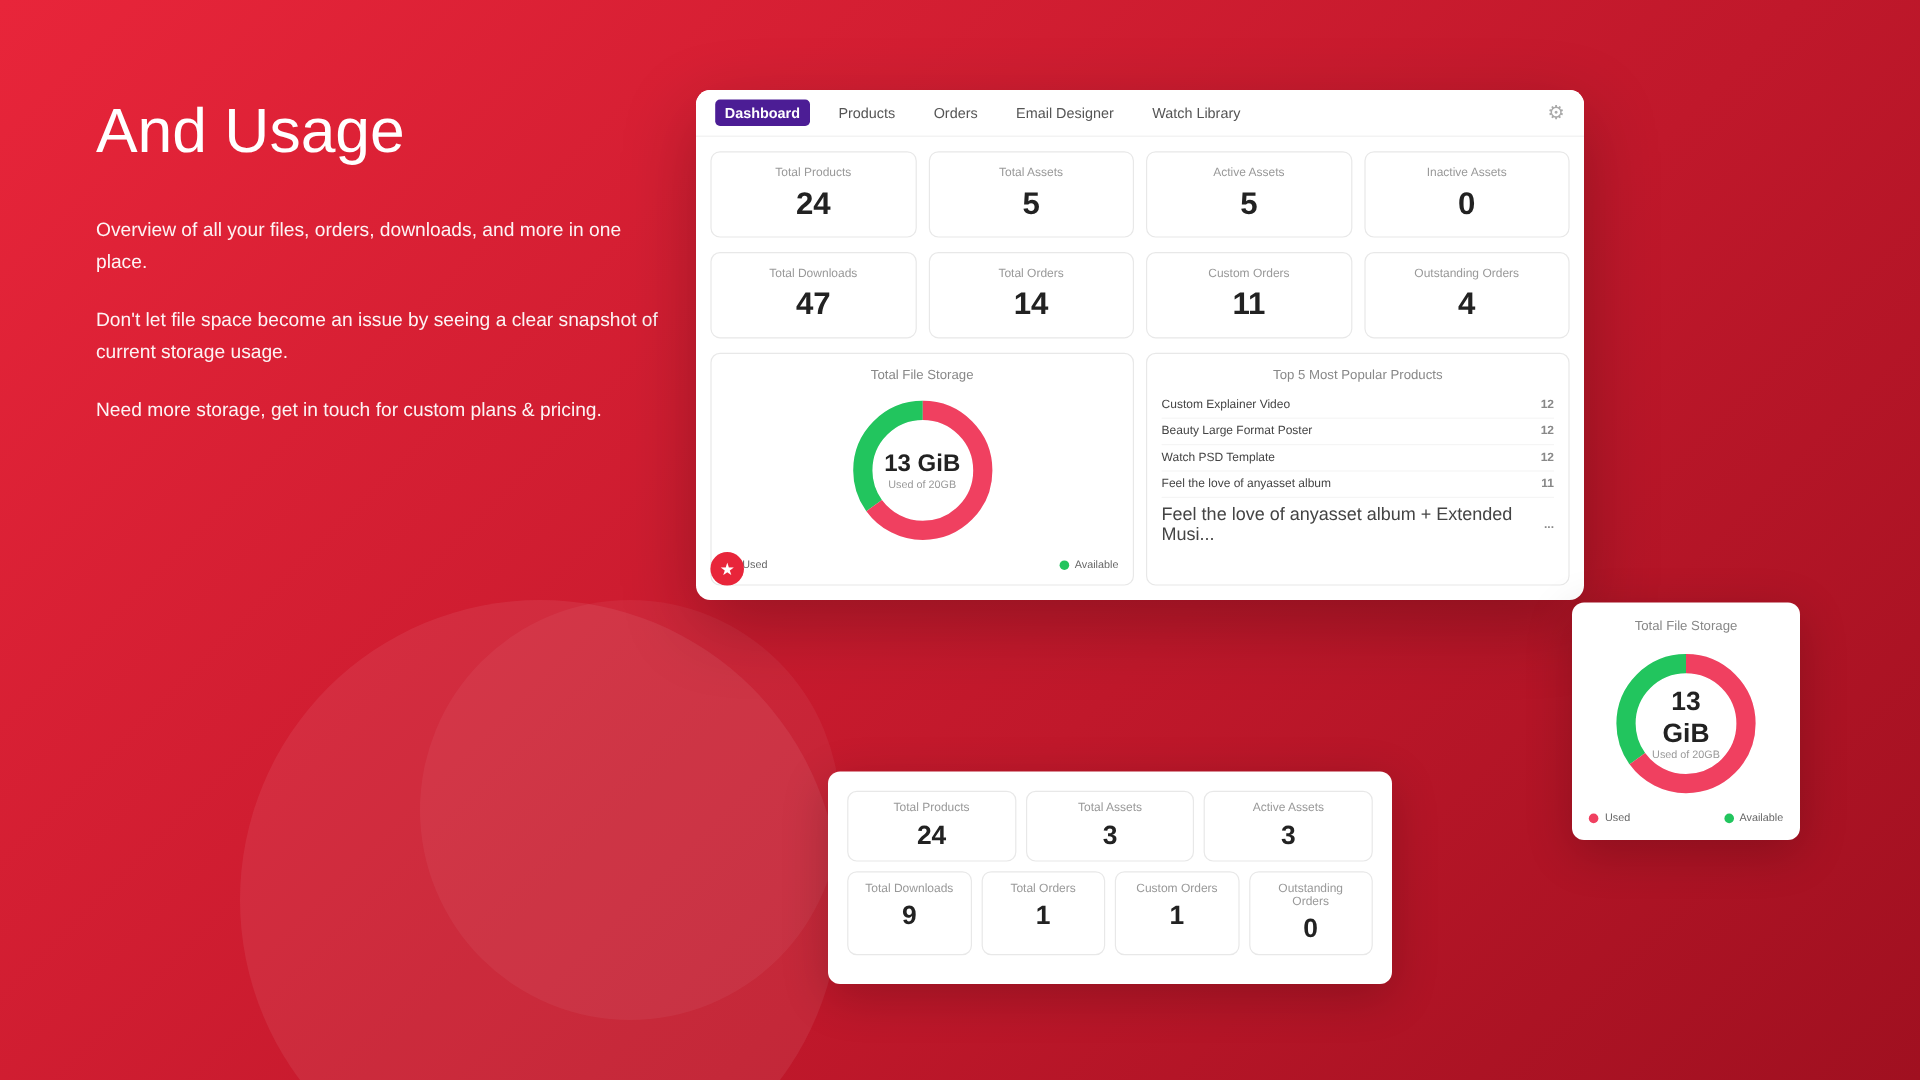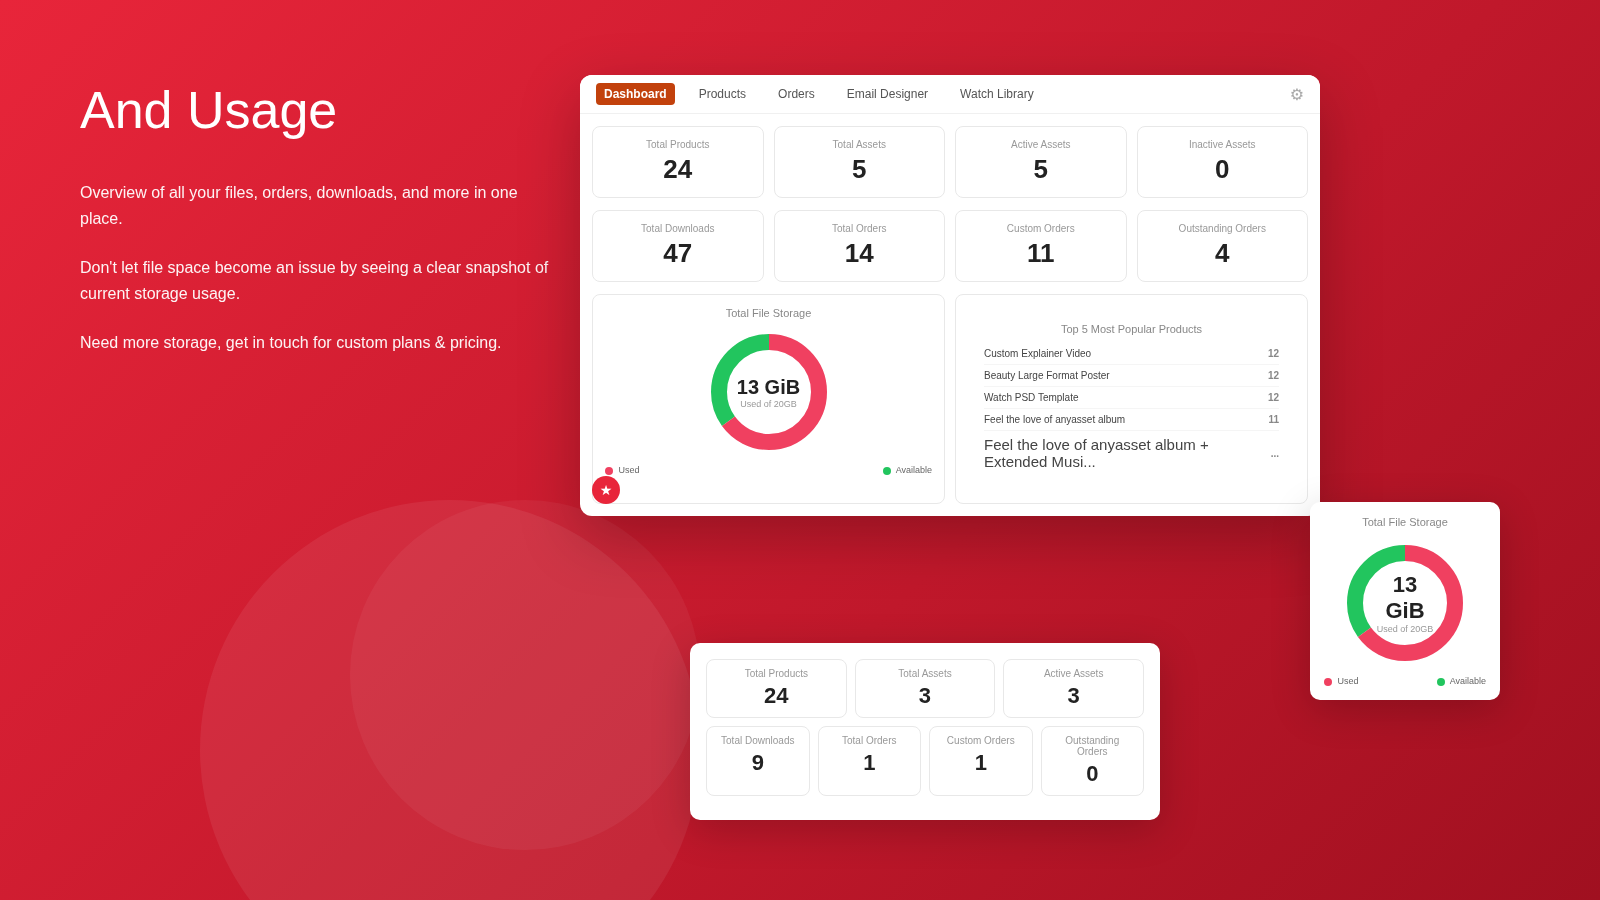--- a/index.html
+++ b/index.html
@@ -87,7 +87,7 @@
       border-radius: 4px;
     }
     .nav-item.active {
-      background: #c2410c;
+      background: #4c1d95;
       color: white;
       font-weight: 600;
     }

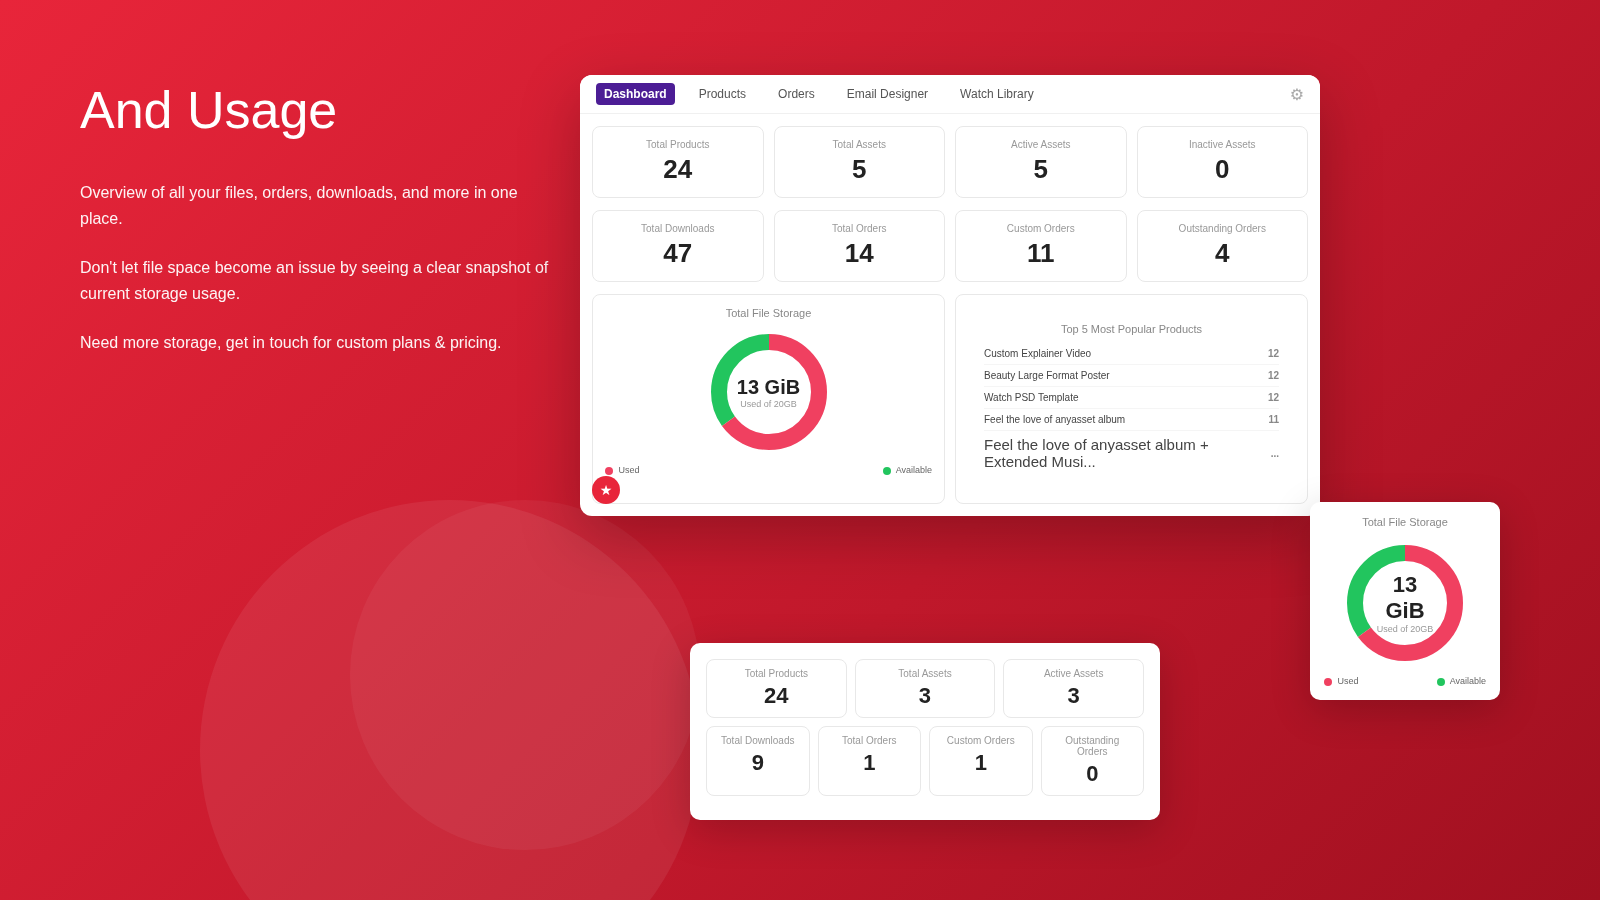--- a/index.html
+++ b/index.html
@@ -183,7 +183,7 @@
     .products-card {
       border: 1px solid #e8e8e8;
       border-radius: 8px;
-      padding: 28px;
+      padding: 12px;
     }
     .products-card .card-title {
       font-size: 11px;

